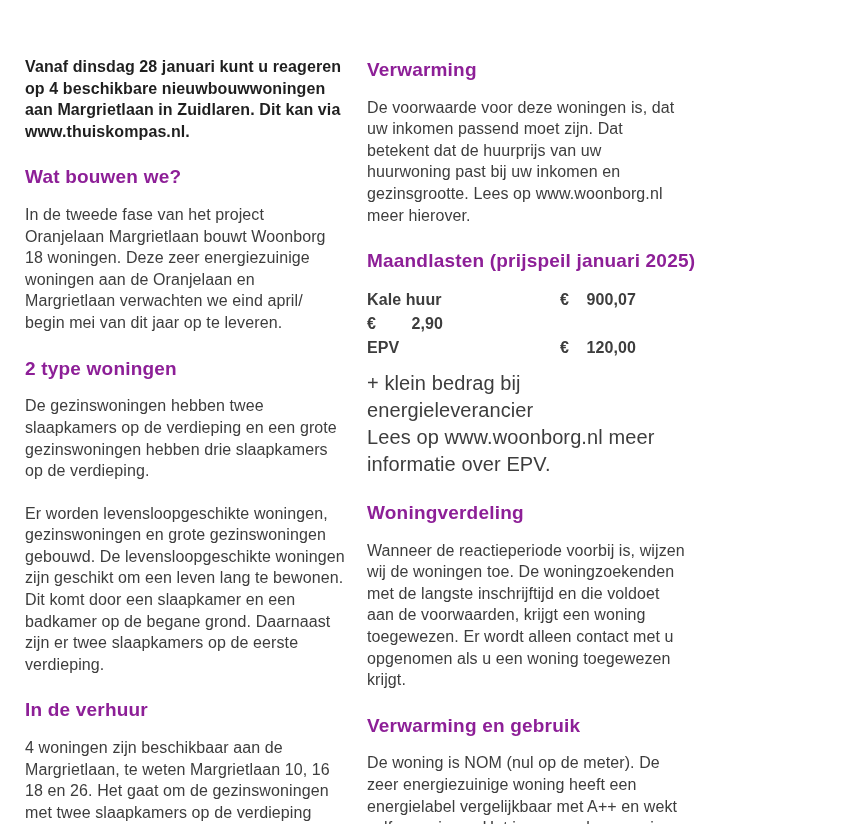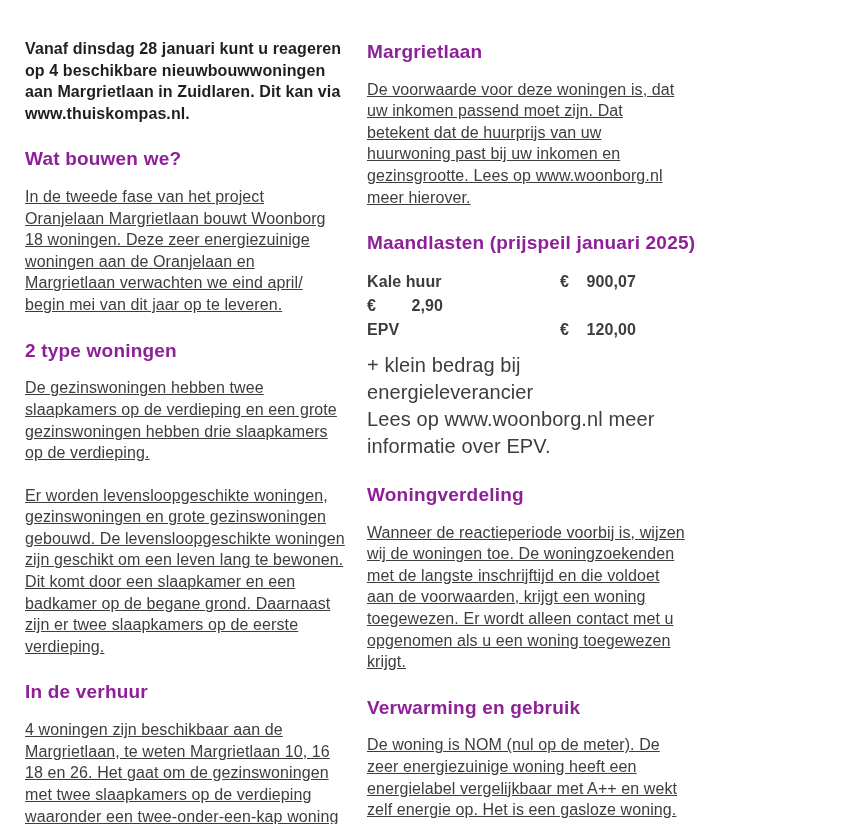--- a/index.html
+++ b/index.html
@@ -9,7 +9,7 @@
     height: 824px;
     box-sizing: border-box;
     background: #ffffff;
-    padding: 38px 24px 10px 25px;
+    padding: 56px 24px 10px 25px;
     display: flex;
     gap: 22px;
     overflow: hidden;

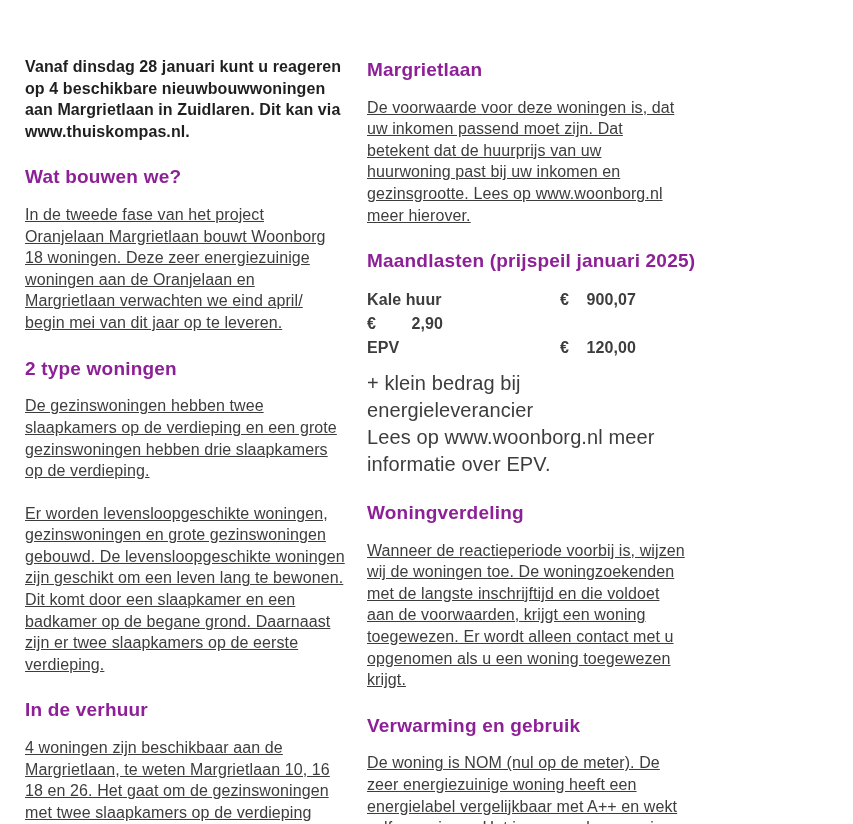--- a/index.html
+++ b/index.html
@@ -84,7 +84,7 @@
 
   <div class="col">
 
-    <h2>Margrietlaan</h2>
+    <h2>Verwarming</h2>
     <p class="body">De voorwaarde voor deze woningen is, dat uw inkomen passend moet zijn. Dat betekent dat de huurprijs van uw huurwoning past bij uw inkomen en gezinsgrootte. Lees op www.woonborg.nl meer hierover.</p>
 
     <h2>Maandlasten (prijspeil januari 2025)</h2>

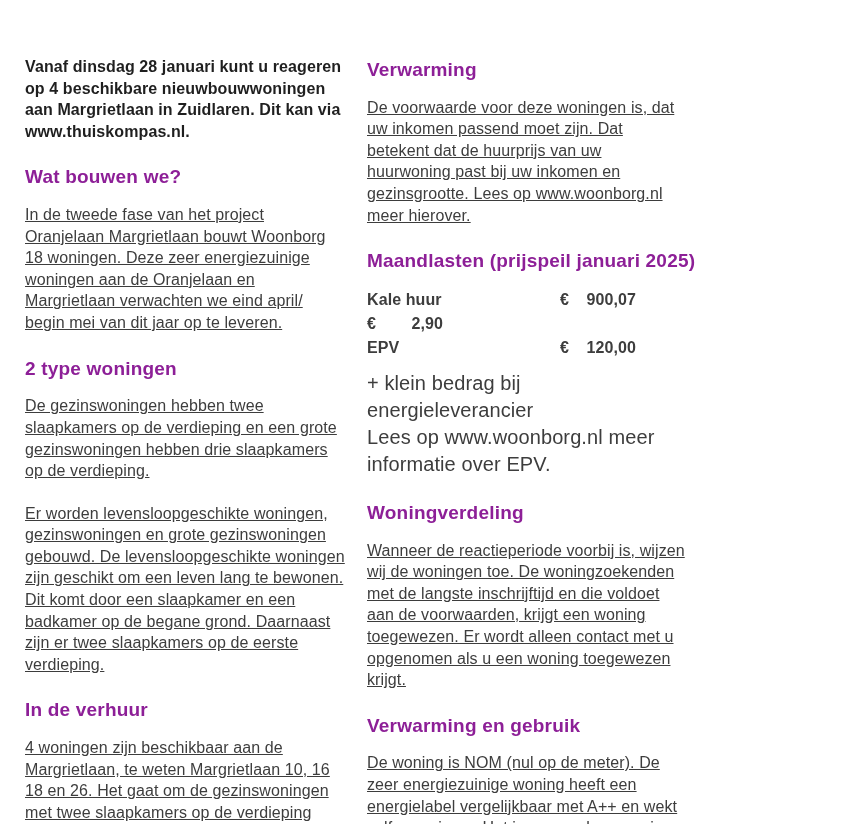--- a/index.html
+++ b/index.html
@@ -40,7 +40,6 @@
     line-height: 1.35;
     margin: 0 0 21px 0;
     letter-spacing: 0.1px;
-    text-decoration: underline;
   }
   .price-table { margin: 2px 0 8px 0; }
   .price-row {

